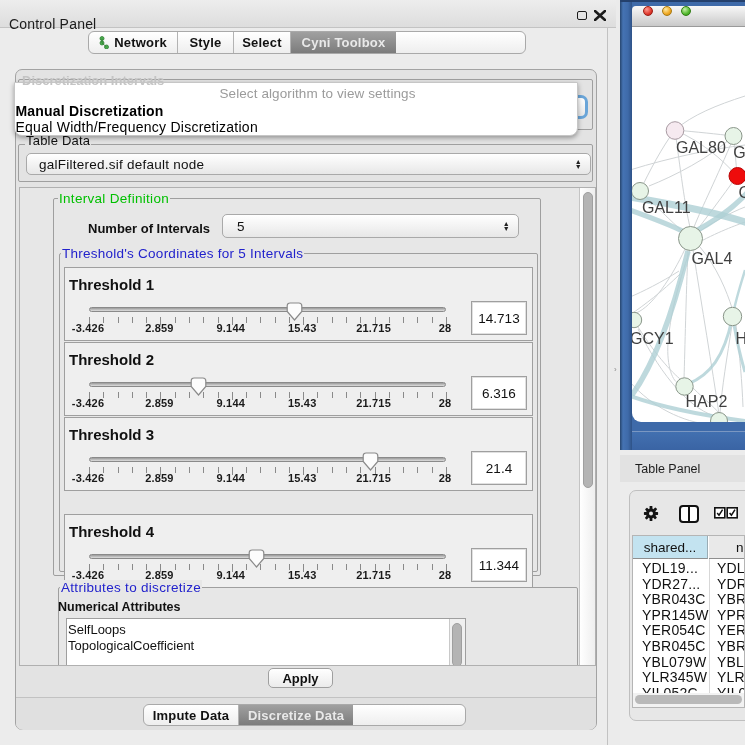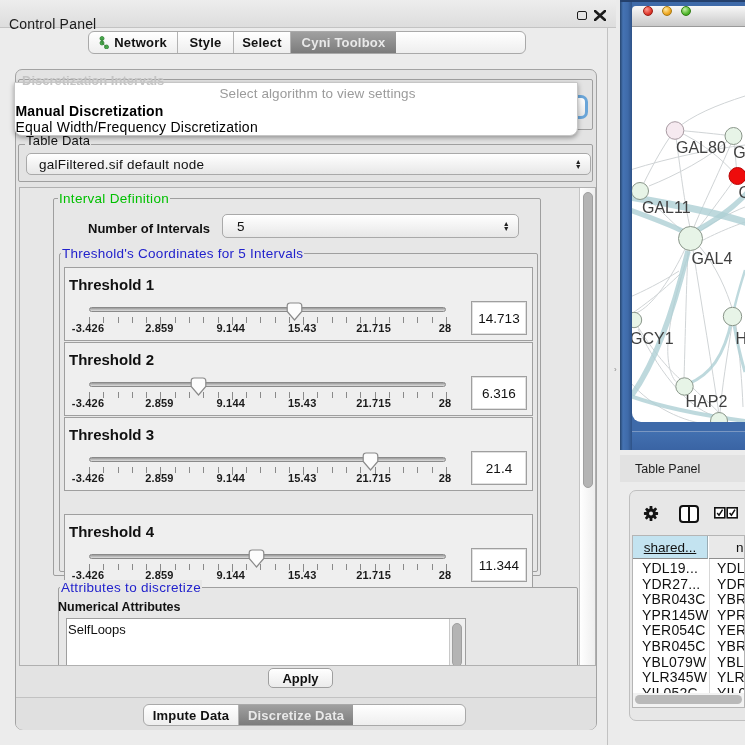--- a/index.html
+++ b/index.html
@@ -313,7 +313,7 @@
 </svg>
 
 <div class="abs" id="ttable">
-  <div style="position:absolute; left:0; top:0; width:75px; height:23px; background:#c3e3f0; border-right:1px solid #9aacb4; border-bottom:1px solid #8f8f8f; text-align:center; font-size:13.5px; color:#111; line-height:23px;text-decoration:underline;">shared...</div>
+  <div style="position:absolute; left:0; top:0; width:75px; height:23px; background:#c3e3f0; border-right:1px solid #9aacb4; border-bottom:1px solid #8f8f8f; text-align:center; font-size:13.5px; color:#111; line-height:23px;">shared...</div>
   <div style="position:absolute; left:76px; top:0; width:37px; height:23px; background:#e9e9e9; border-bottom:1px solid #8f8f8f; font-size:13.5px; color:#111; line-height:23px; padding-left:27px;">n</div>
   <div style="position:absolute; left:75.5px; top:23px; width:1px; height:134px; background:#d7d7d7;"></div>
   <div class="trow" style="top:24px;">YDL19...</div>

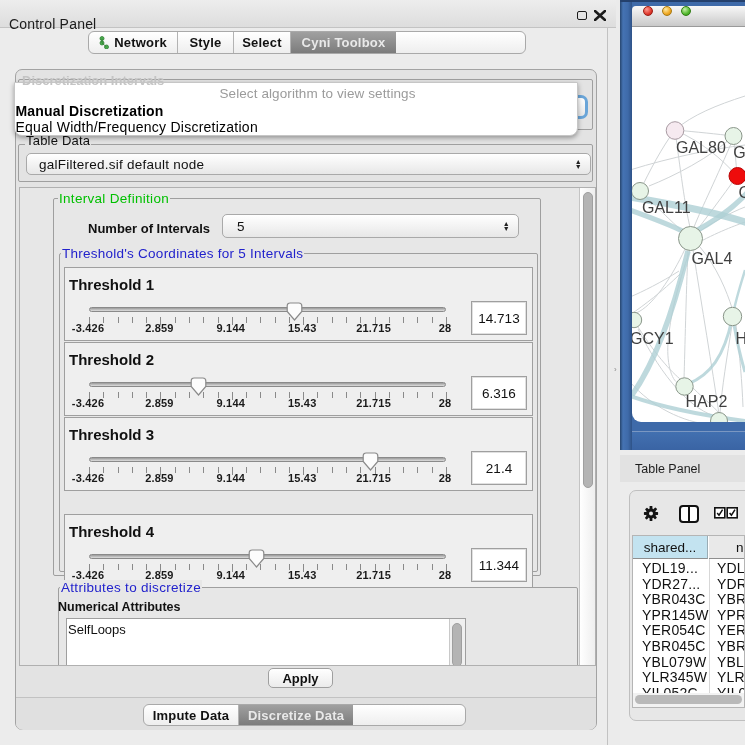--- a/index.html
+++ b/index.html
@@ -191,6 +191,7 @@
   <div class="abs" style="left:38px; top:412px; font-size:12.5px; font-weight:bold; color:#111;">Numerical Attributes</div>
   <div class="abs" id="attrlist">
     <div style="margin:3px 0 0 1px;">SelfLoops</div>
+    <div style="margin:0 0 0 1px;">TopologicalCoefficient</div>
     <div style="position:absolute; right:0; top:0; width:16px; height:100%; background:#f0f0f0; border-left:1px solid #c9c9c9;"></div>
     <div style="position:absolute; right:3px; top:4px; width:10px; height:44px; background:#b4b4b4; border:1px solid #9f9f9f; border-radius:5px;"></div>
   </div>

